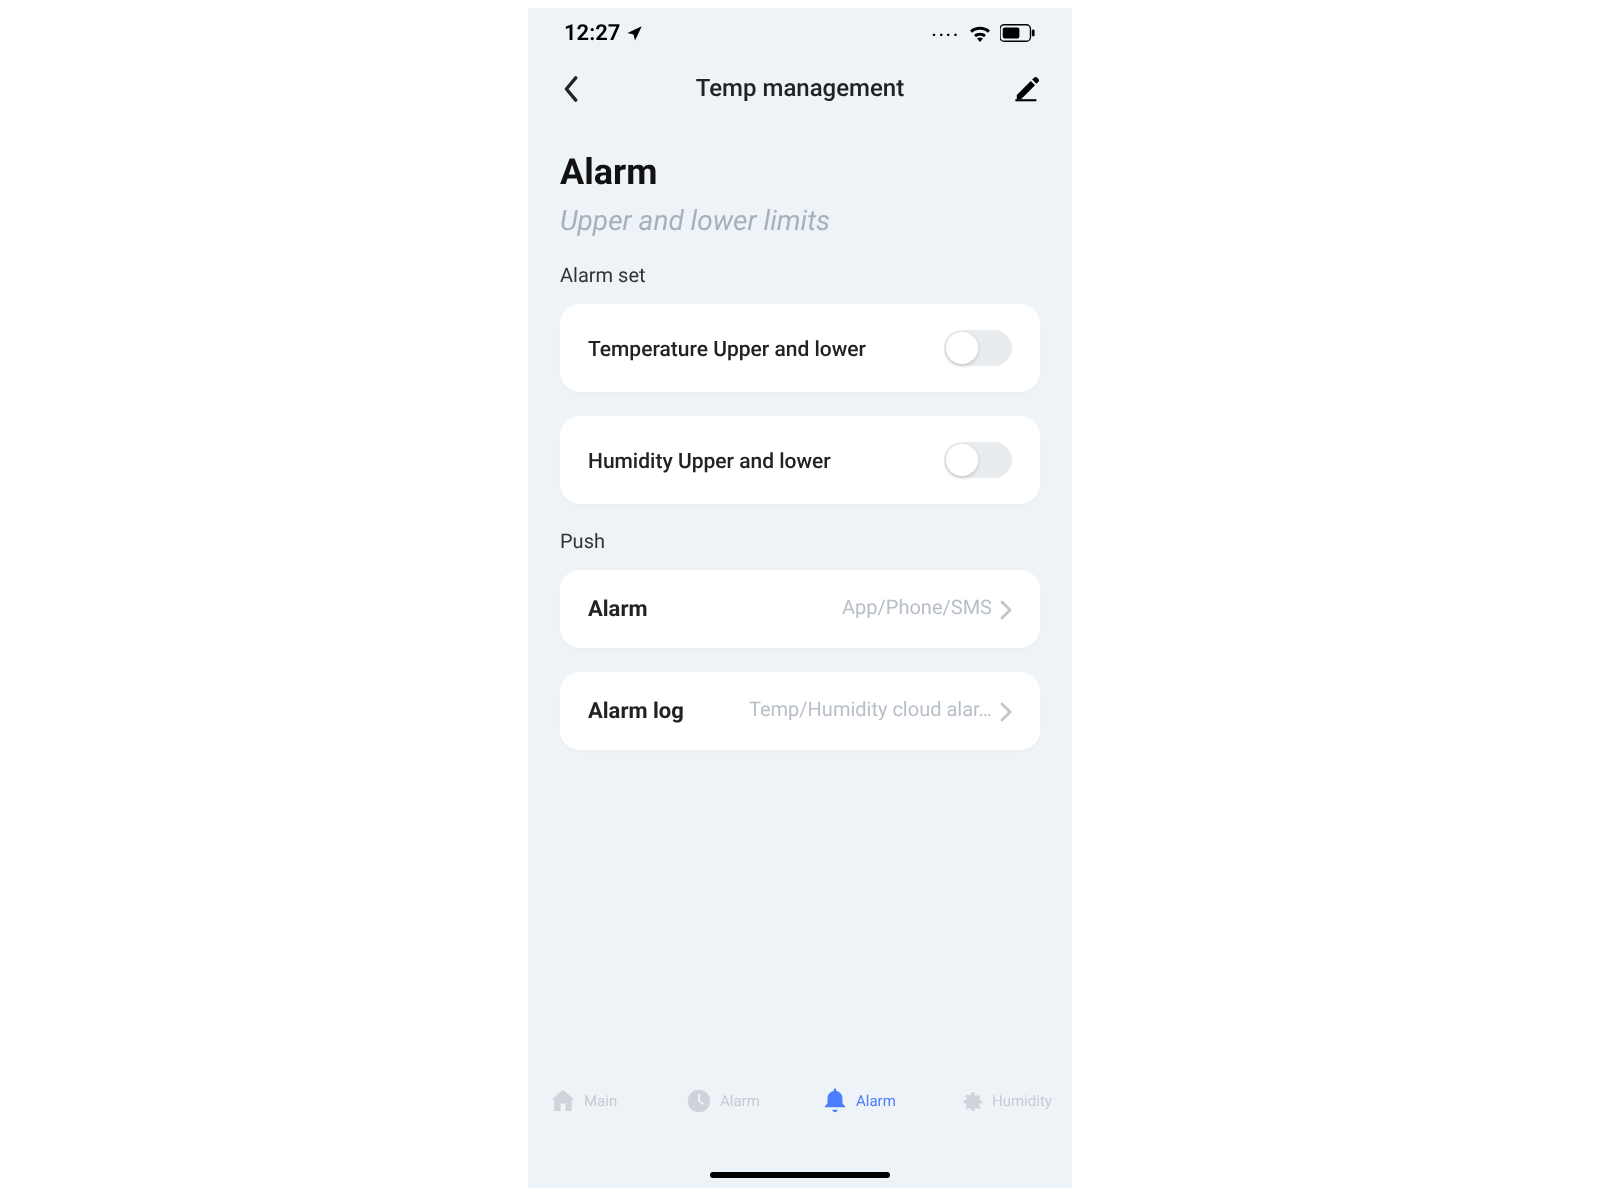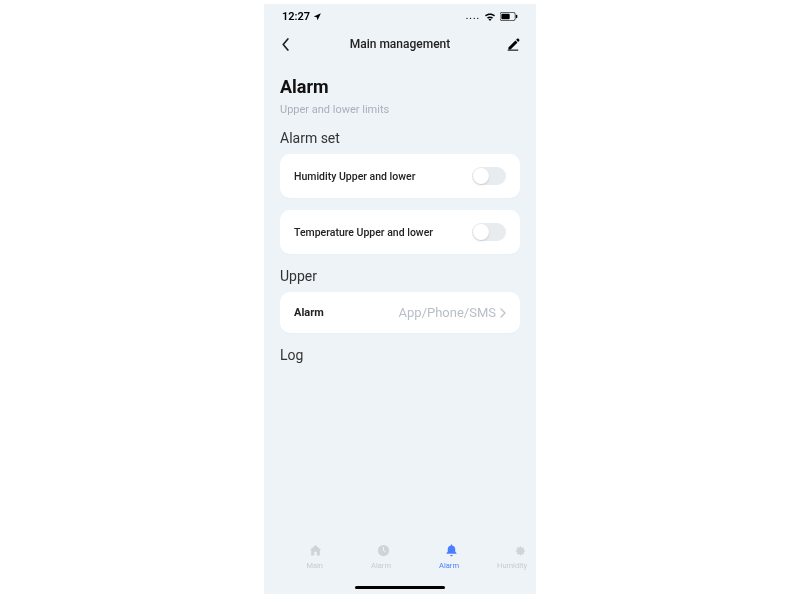--- a/index.html
+++ b/index.html
@@ -194,7 +194,7 @@
           <polyline points="6,1 1,7 6,13"></polyline>
         </svg>
     </div>
-    <div class="header-title">Main management</div>
+    <div class="header-title">Temp management</div>
     <div class="header-edit">
       <svg width="14" height="14" viewBox="0 0 20 20" fill="#000">
           <path d="M2 15l10-10 3 3-10 10H2v-3z M13 4l1.5-1.5c.5-.5 1.5-.5 2 0l1 1c.5.5.5 1.5 0 2L16 7l-3-3z"></path>

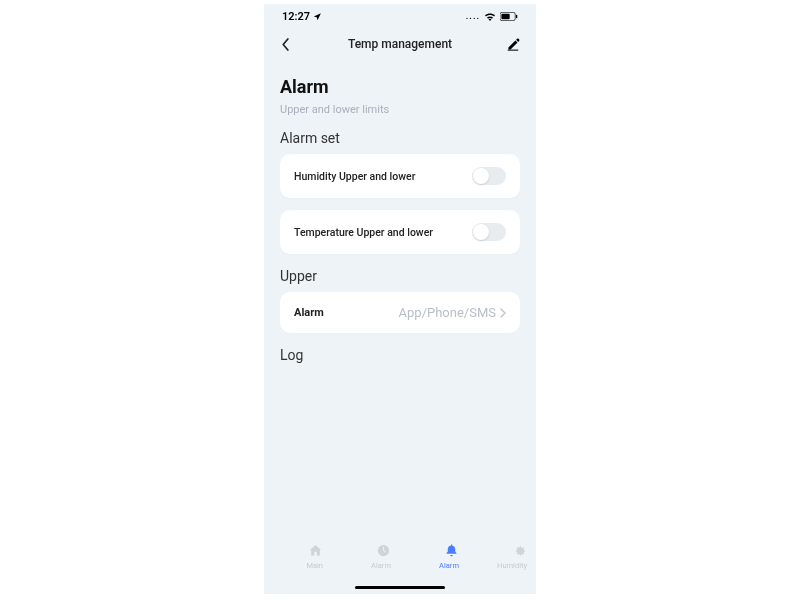--- a/index.html
+++ b/index.html
@@ -59,9 +59,10 @@
     margin-top: 4px;
   }
   .page-subtitle {
-    font-size: 11px;
+    font-size: 14px;
     color: #a8b0bb;
     margin-top: 6px;
+    font-style: italic;
   }
   .section-label {
     font-size: 14px;

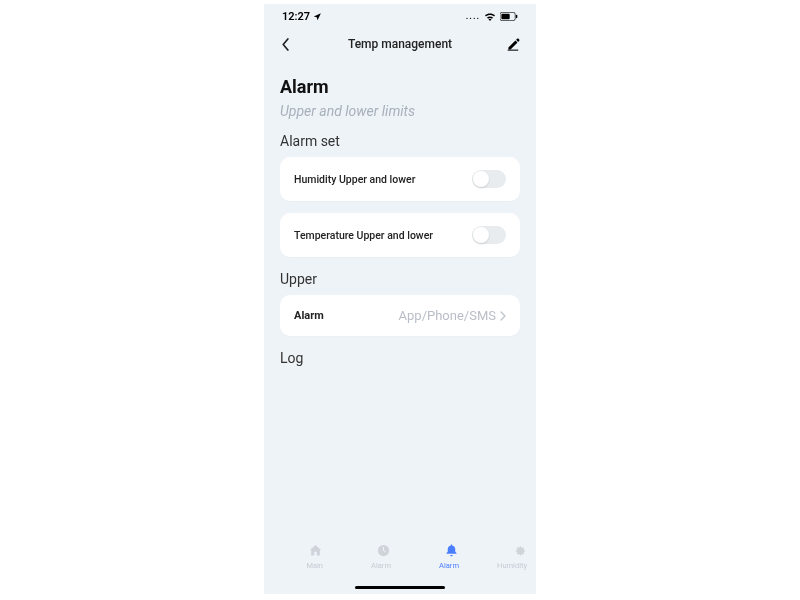--- a/index.html
+++ b/index.html
@@ -65,7 +65,7 @@
     font-style: italic;
   }
   .section-label {
-    font-size: 14px;
+    font-size: 10px;
     color: #333;
     margin-top: 14px;
     margin-bottom: 8px;

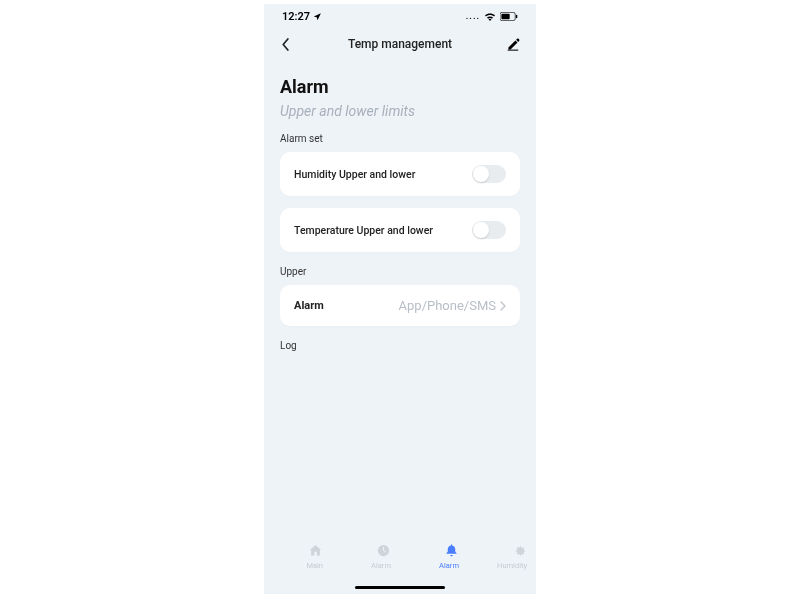--- a/index.html
+++ b/index.html
@@ -211,14 +211,14 @@
     <div class="section-label">Alarm set</div>
 
     <div class="card">
-      <div class="card-title">Humidity Upper and lower</div>
+      <div class="card-title">Temperature Upper and lower</div>
       <div class="toggle">
         <div class="toggle-knob"></div>
       </div>
     </div>
 
     <div class="card">
-      <div class="card-title">Temperature Upper and lower</div>
+      <div class="card-title">Humidity Upper and lower</div>
       <div class="toggle">
         <div class="toggle-knob"></div>
       </div>

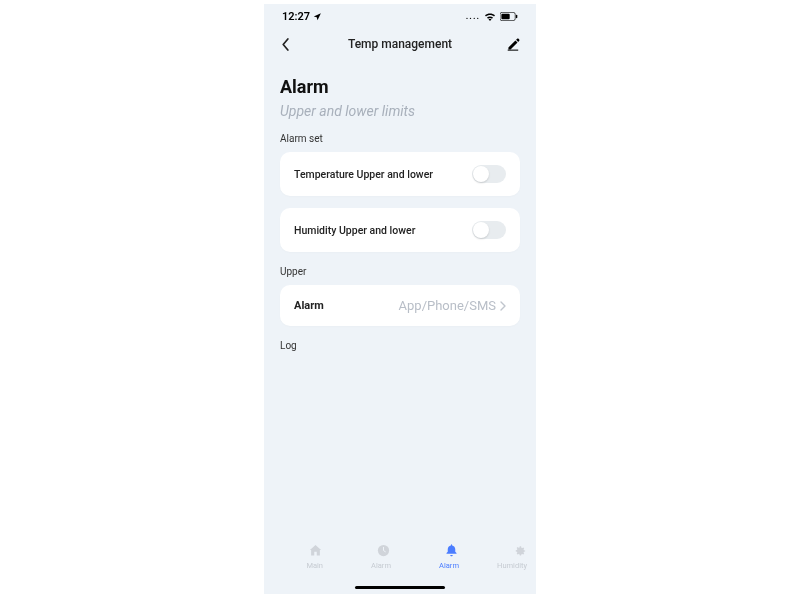--- a/index.html
+++ b/index.html
@@ -224,7 +224,7 @@
       </div>
     </div>
 
-    <div class="section-label">Upper</div>
+    <div class="section-label">Push</div>
 
     <div class="card">
       <div class="card-title bold">Alarm</div>

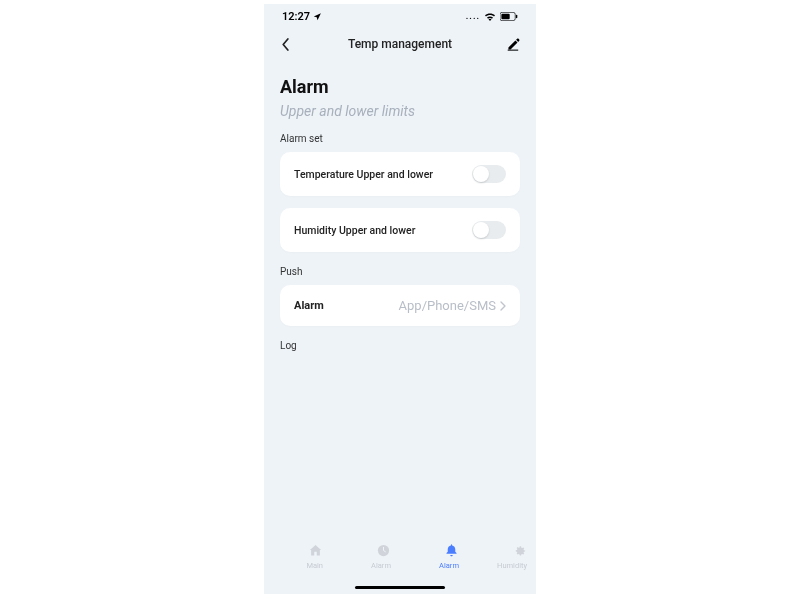--- a/index.html
+++ b/index.html
@@ -92,7 +92,7 @@
     gap: 4px;
   }
   .card-value {
-    font-size: 13px;
+    font-size: 10px;
     color: #b8bec7;
   }
   .toggle {

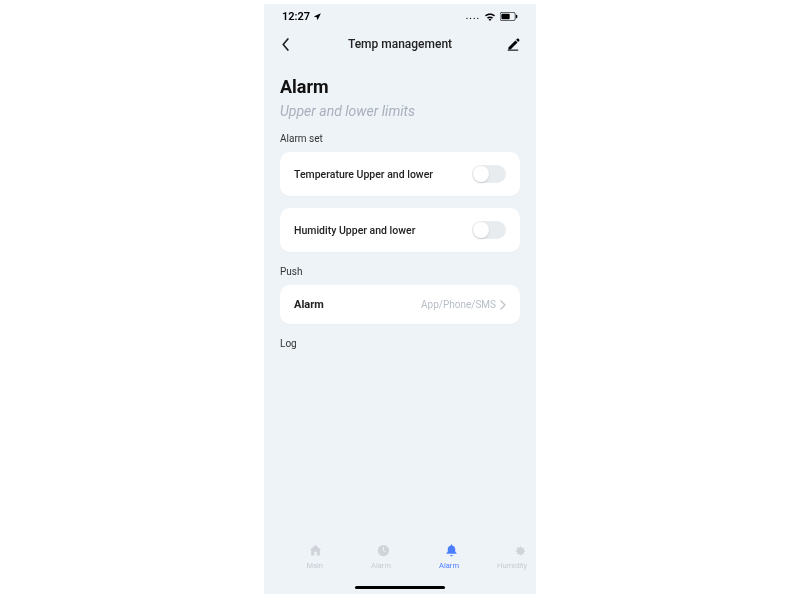--- a/index.html
+++ b/index.html
@@ -238,7 +238,6 @@
       </div>
     </div>
 
-    <div class="section-label">Log</div>
 
   </div>
 

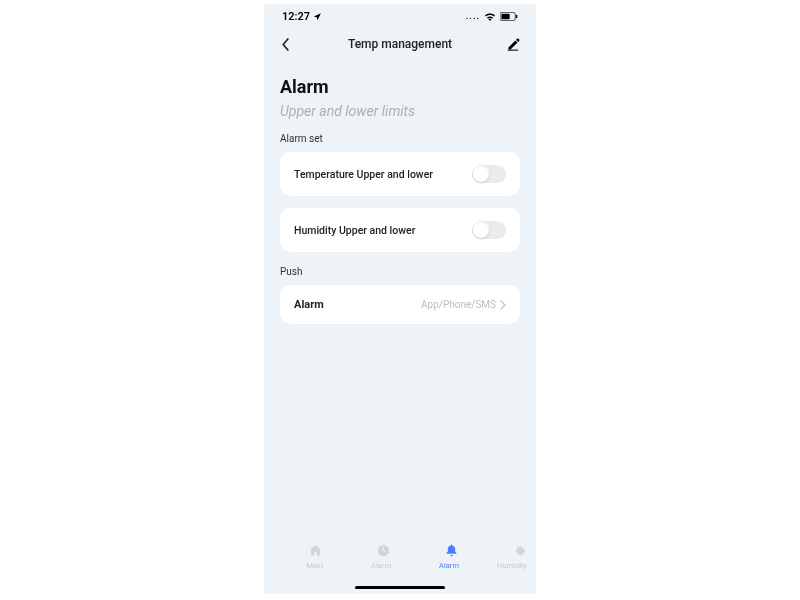--- a/index.html
+++ b/index.html
@@ -239,6 +239,17 @@
     </div>
 
 
+    <div class="card">
+      <div class="card-title bold">Alarm log</div>
+      <div class="card-right">
+        <span class="card-value">Temp/Humidity cloud alar…</span>
+        <span class="chevron">
+          <svg width="6" height="10" viewBox="0 0 6 10" fill="none" stroke="#c0c5cd" stroke-width="1.4" stroke-linecap="round" stroke-linejoin="round">
+              <polyline points="1,1 5,5 1,9"></polyline>
+            </svg>
+        </span>
+      </div>
+    </div>
   </div>
 
   <div class="tabbar">

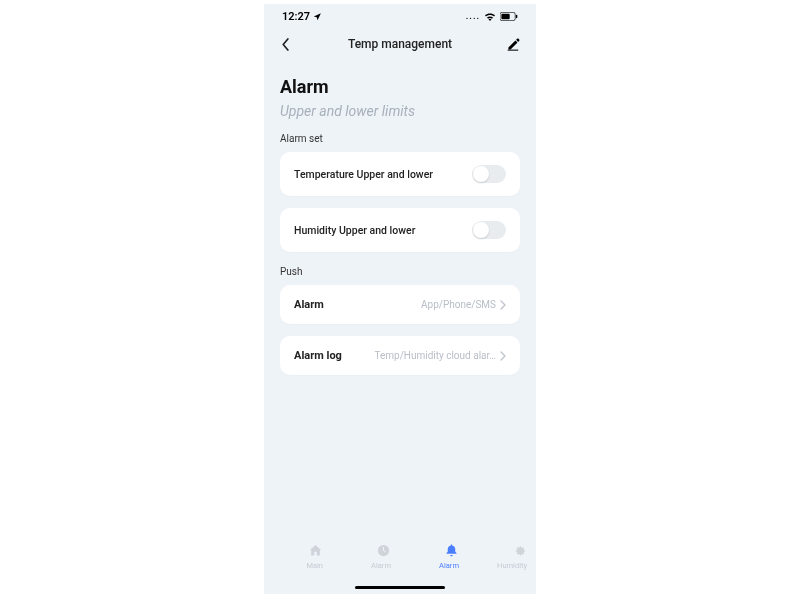--- a/index.html
+++ b/index.html
@@ -129,8 +129,7 @@
   }
   .tab {
     display: flex;
-    flex-direction: column;
-    align-items: flex-end;
+    align-items: center;
     gap: 3px;
     width: 50px;
   }

